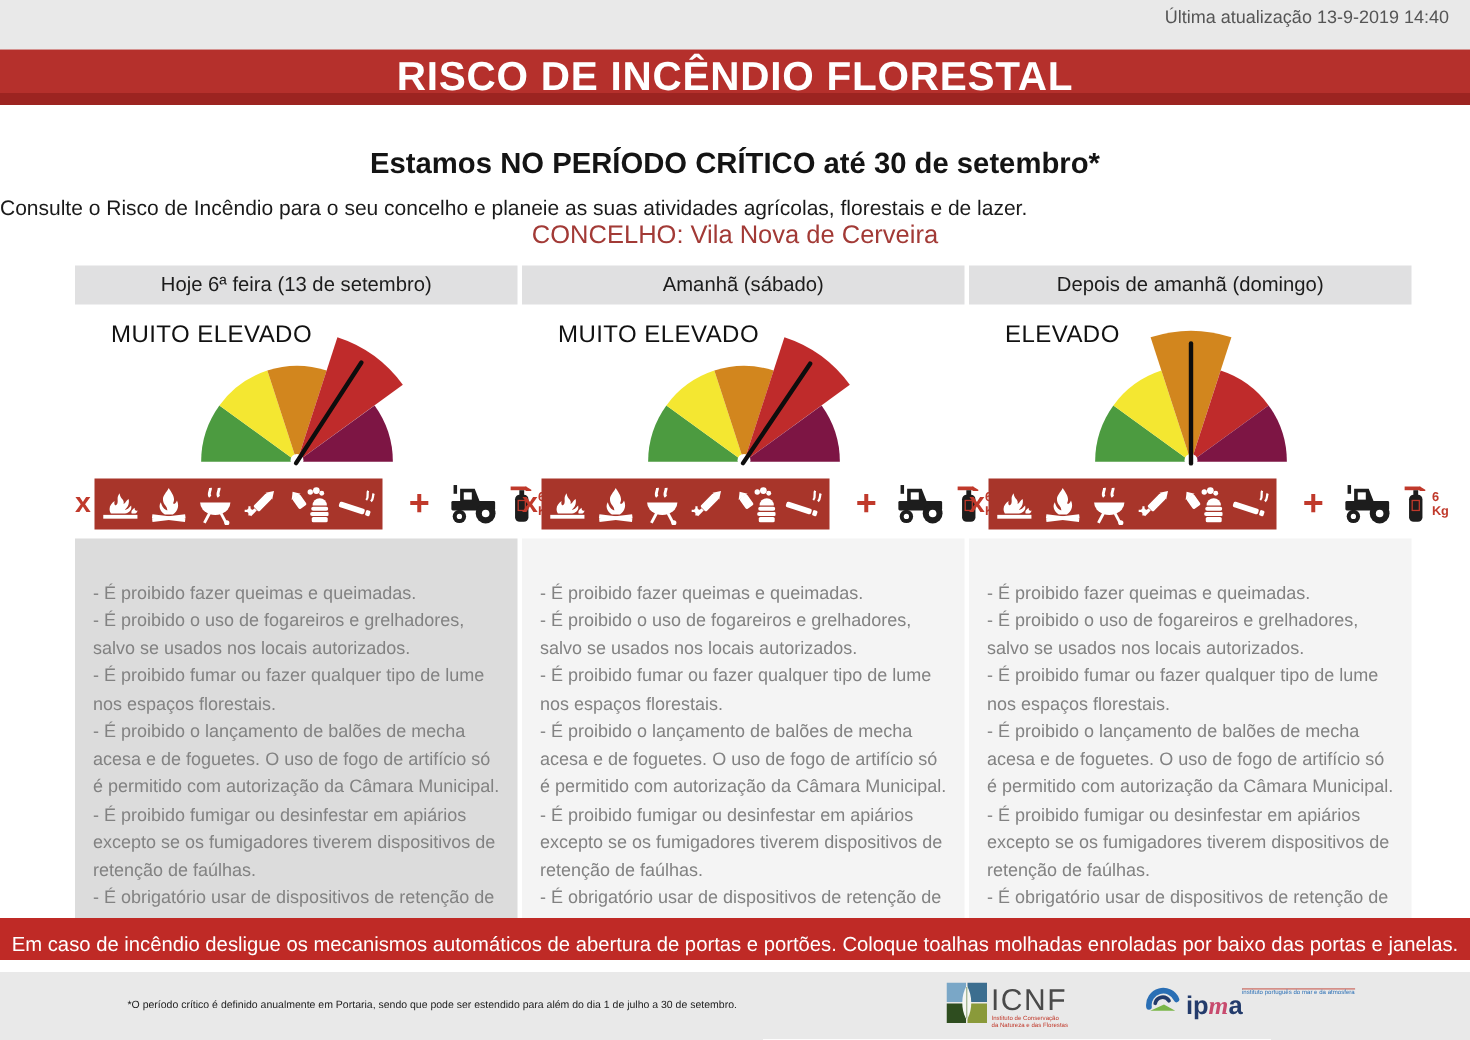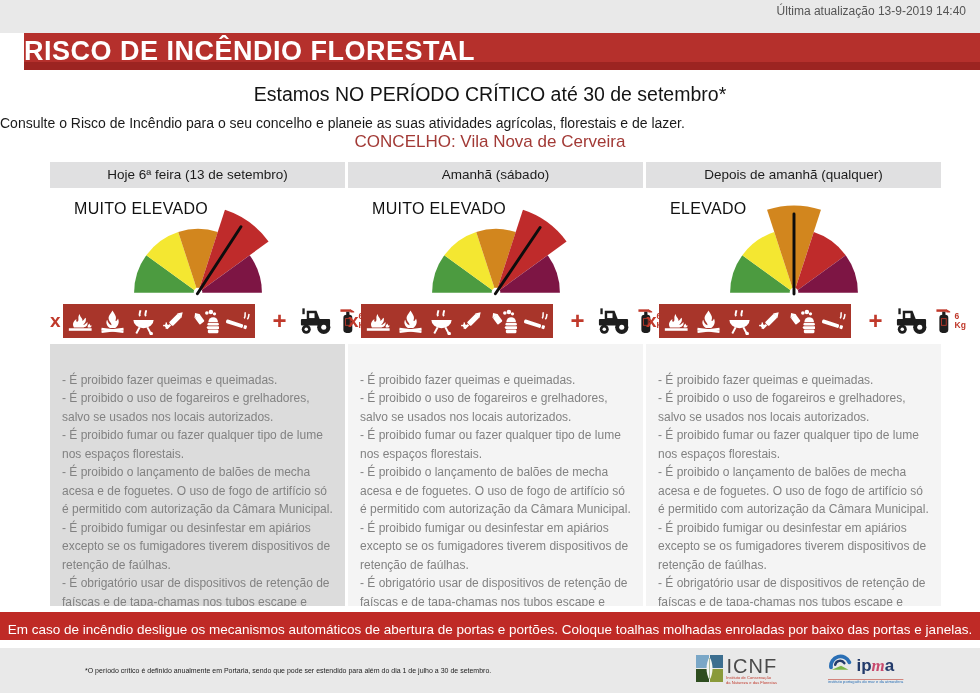--- a/index.html
+++ b/index.html
@@ -15,8 +15,7 @@
   
   .title-banner {
     height:37px; background:linear-gradient(#b5302c 0 78%, #9c2421 78% 100%);
-    text-align:left;
-    margin-left:24px;
+    text-align:center;
   }
   .title-banner h1 { color:#fff; font-size:27px; font-weight:700; line-height:36px; letter-spacing:.5px; }
   

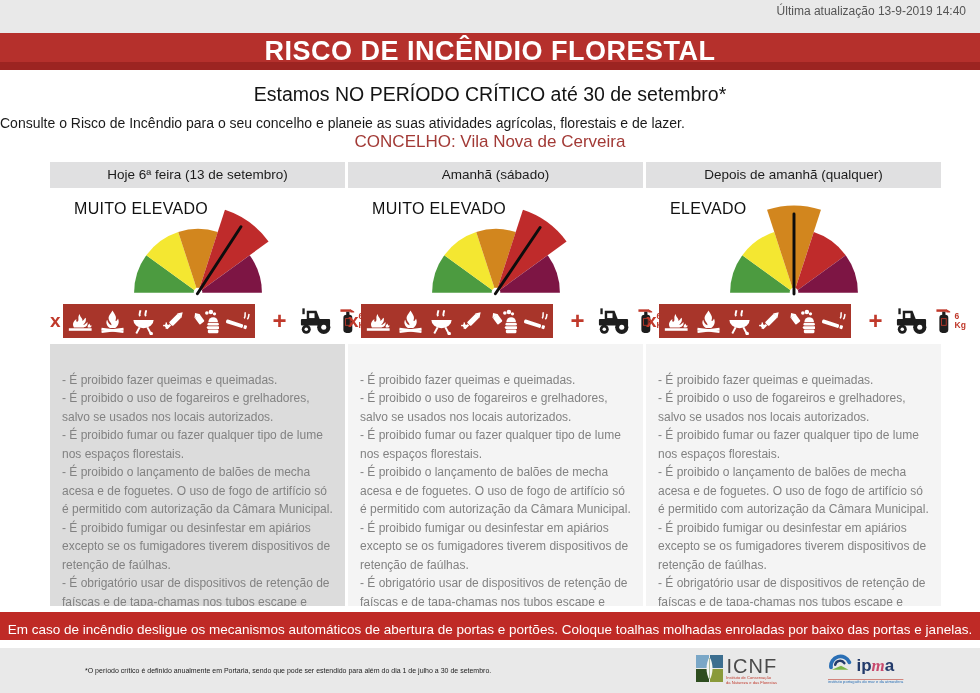--- a/index.html
+++ b/index.html
@@ -19,7 +19,7 @@
   }
   .title-banner h1 { color:#fff; font-size:27px; font-weight:700; line-height:36px; letter-spacing:.5px; }
   
-  .period  { margin-top:13px; text-align:center; font-size:19.5px; color:#141414; }
+  .period  { margin-top:28px; text-align:center; font-size:19.5px; color:#141414;font-weight:bold; }
   .consult { margin-top:9px;  text-align:left; font-size:14px;   color:#1a1a1a; }
   .concelho{ margin-top:1px; text-align:center; font-size:17px;   color:#a23a36; }
   

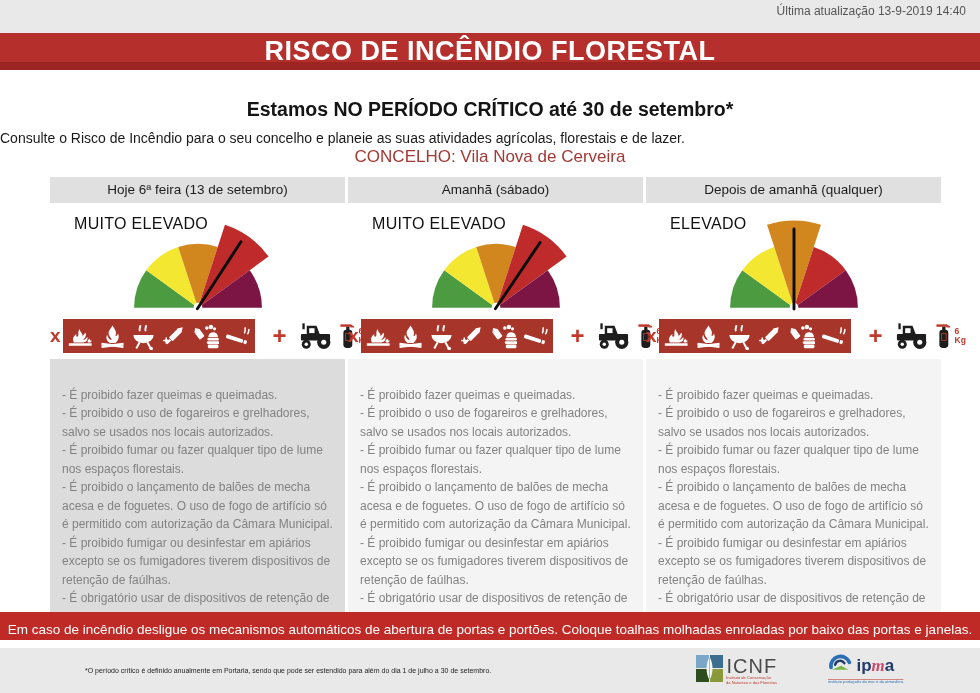--- a/index.html
+++ b/index.html
@@ -369,7 +369,7 @@
     </div>
 
     <div class="col">
-      <div class="day-header">Depois de amanhã (qualquer)</div>
+      <div class="day-header">Depois de amanhã (domingo)</div>
       <div class="gauge-zone">
         <div class="risk-label">ELEVADO</div>
         <div class="gauge">

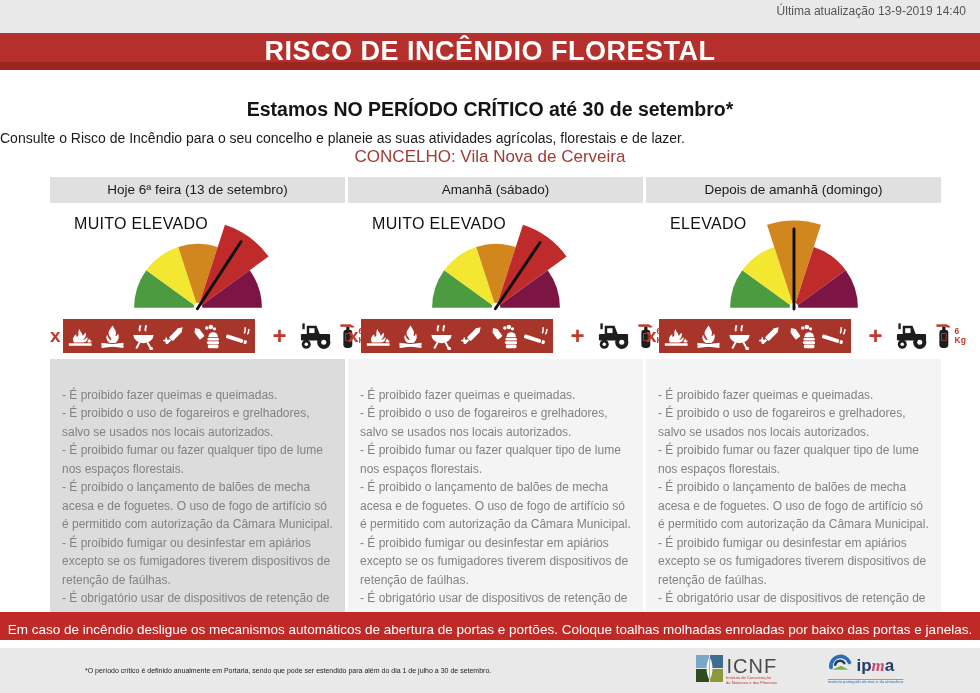--- a/index.html
+++ b/index.html
@@ -71,7 +71,7 @@
   .icnf-name { font-size:20px; color:#4a4a4a; letter-spacing:1px; line-height:20px; }
   .tiny { display:inline-block; font-size:7px; transform:scale(.58); transform-origin:left top; white-space:nowrap; line-height:1.1; }
   .icnf-sub { color:#c0392b; height:10px; }
-  .logo-ipma { display:flex; flex-direction:column; }
+  .logo-ipma { display:flex; flex-direction:row; }
   .ipma-top { display:flex; align-items:center; gap:2px; }
   .ipma-word { font-size:17px; font-weight:700; color:#233b6b; line-height:17px; }
   .ipma-m { color:#c84b6e; font-style:italic; font-family:"Liberation Serif",serif; }

